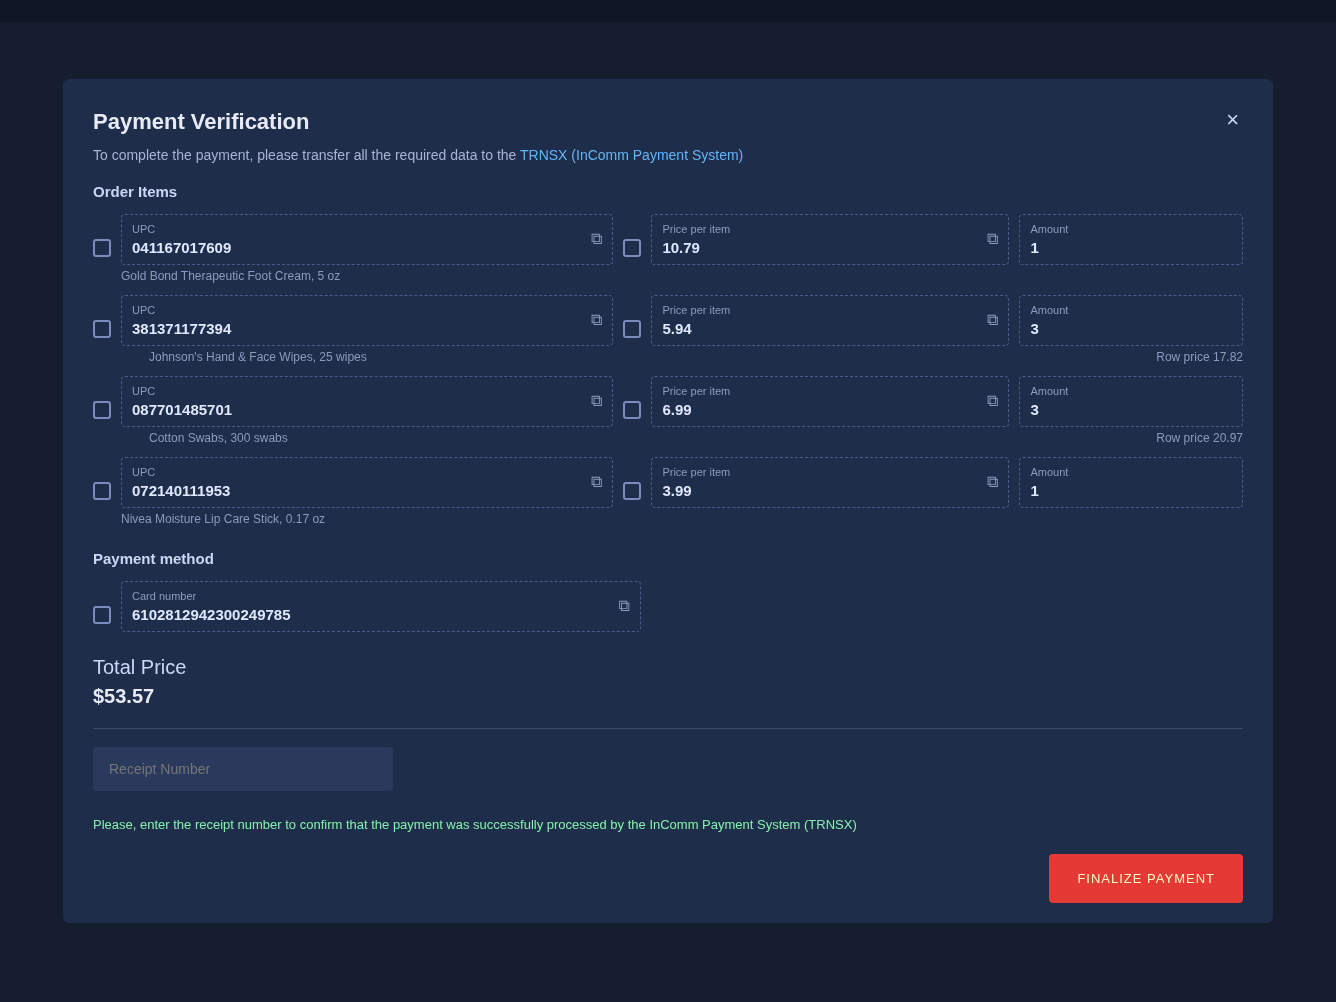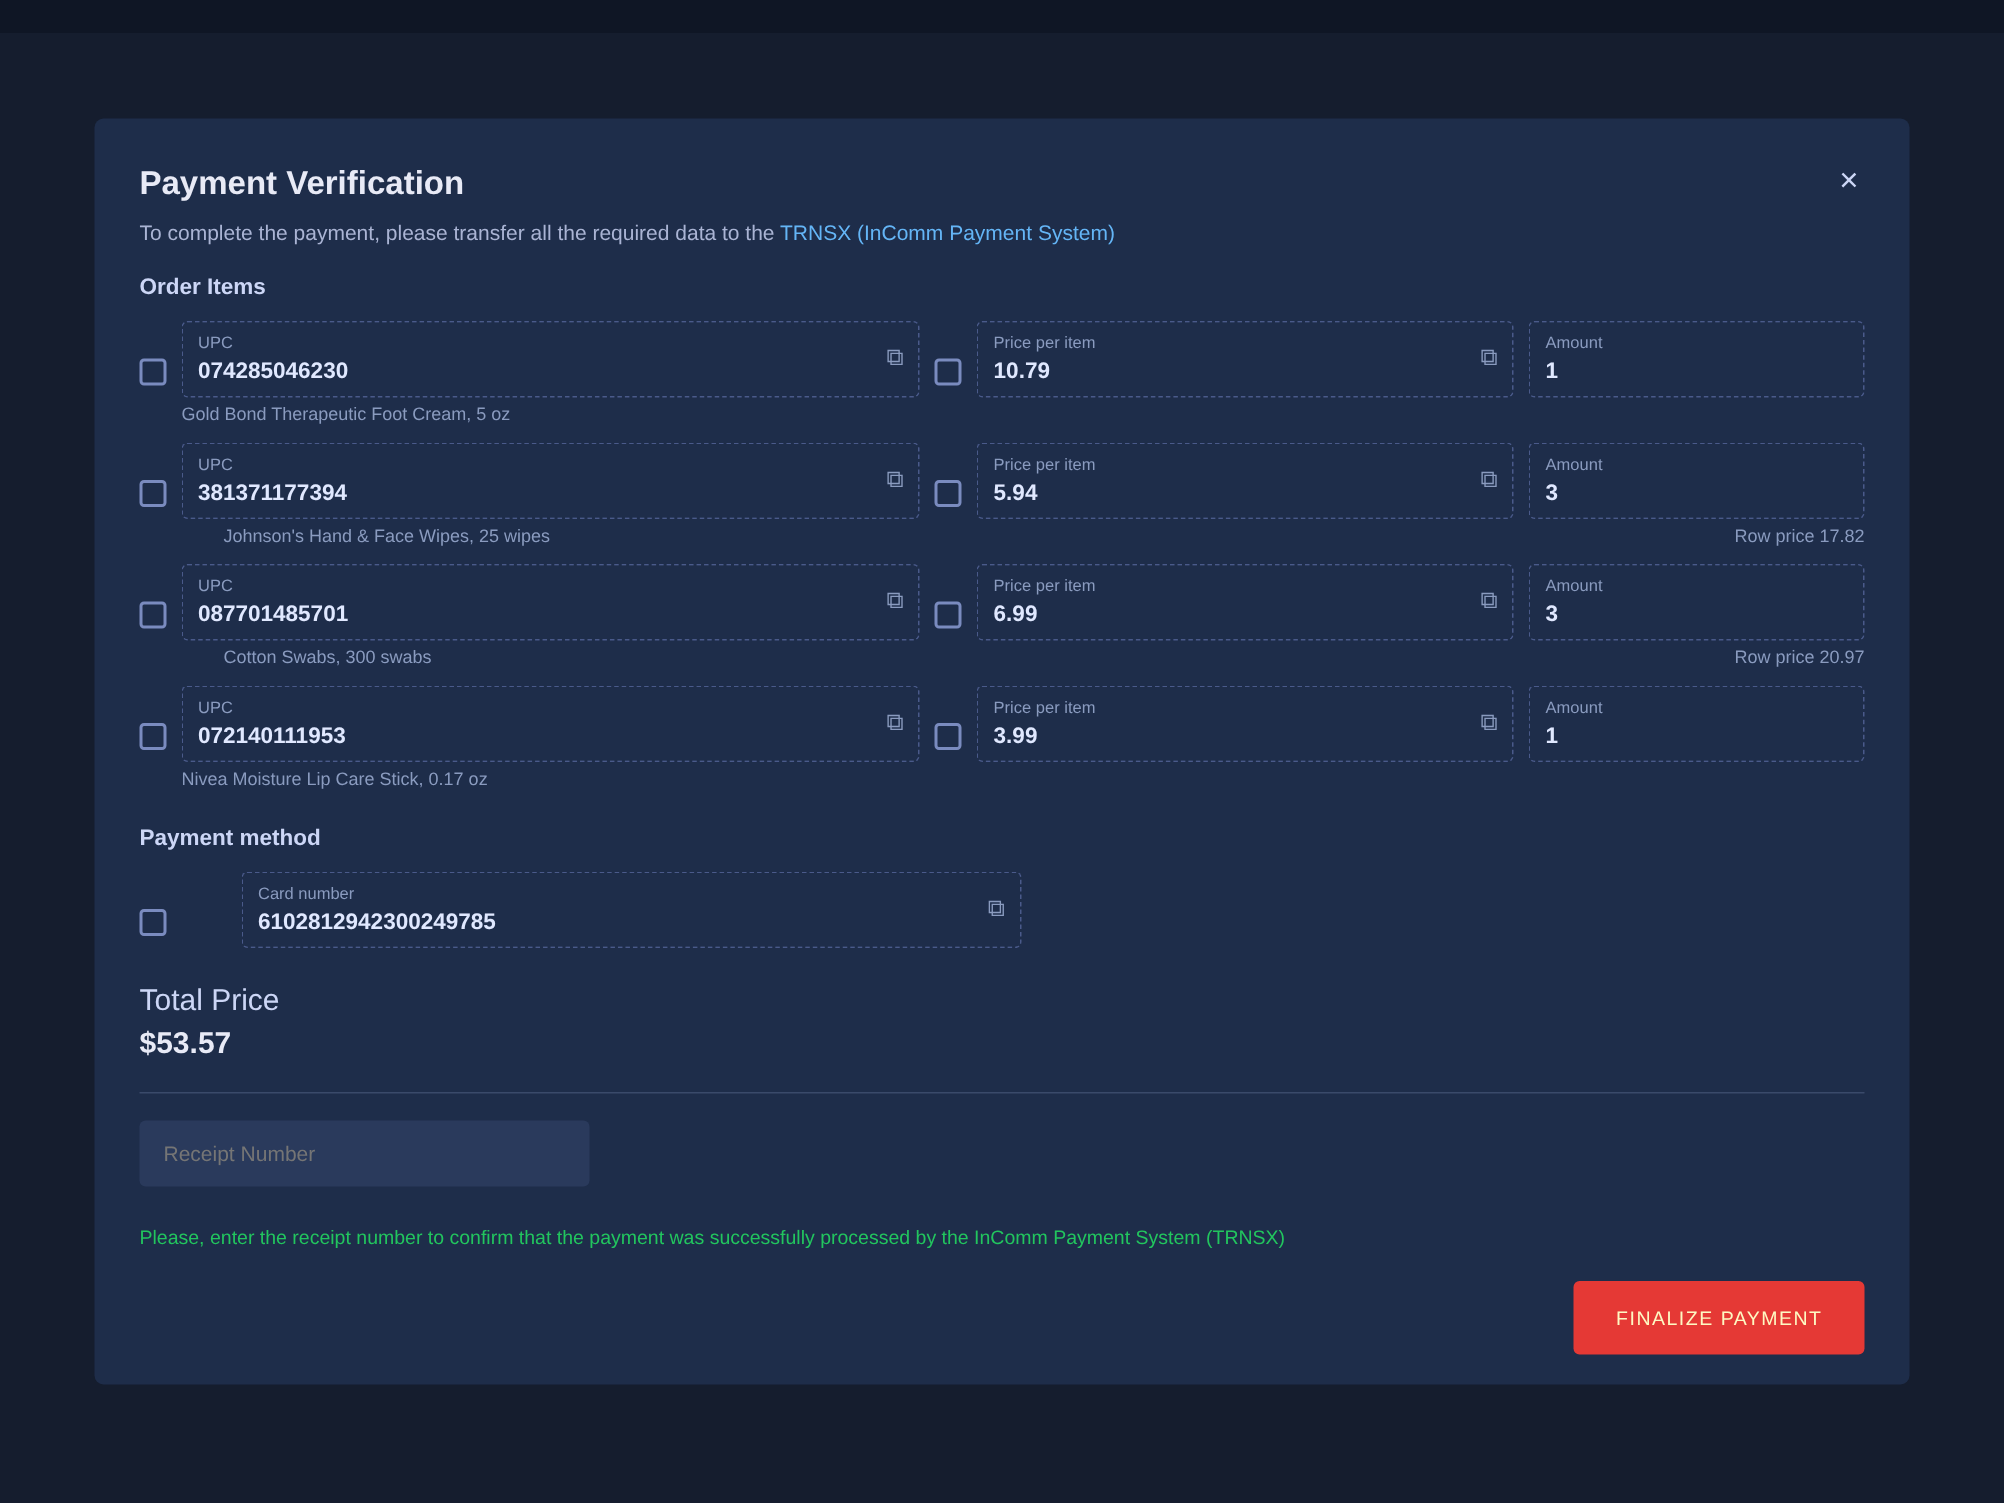--- a/index.html
+++ b/index.html
@@ -308,7 +308,7 @@
           </div>
           <div class="field-box upc-box">
             <div class="field-label">UPC</div>
-            <div class="field-value">074285046230</div>
+            <div class="field-value">041167017609</div>
             <button class="copy-btn">
               <span class="copy-icon">⧉</span>
             </button>

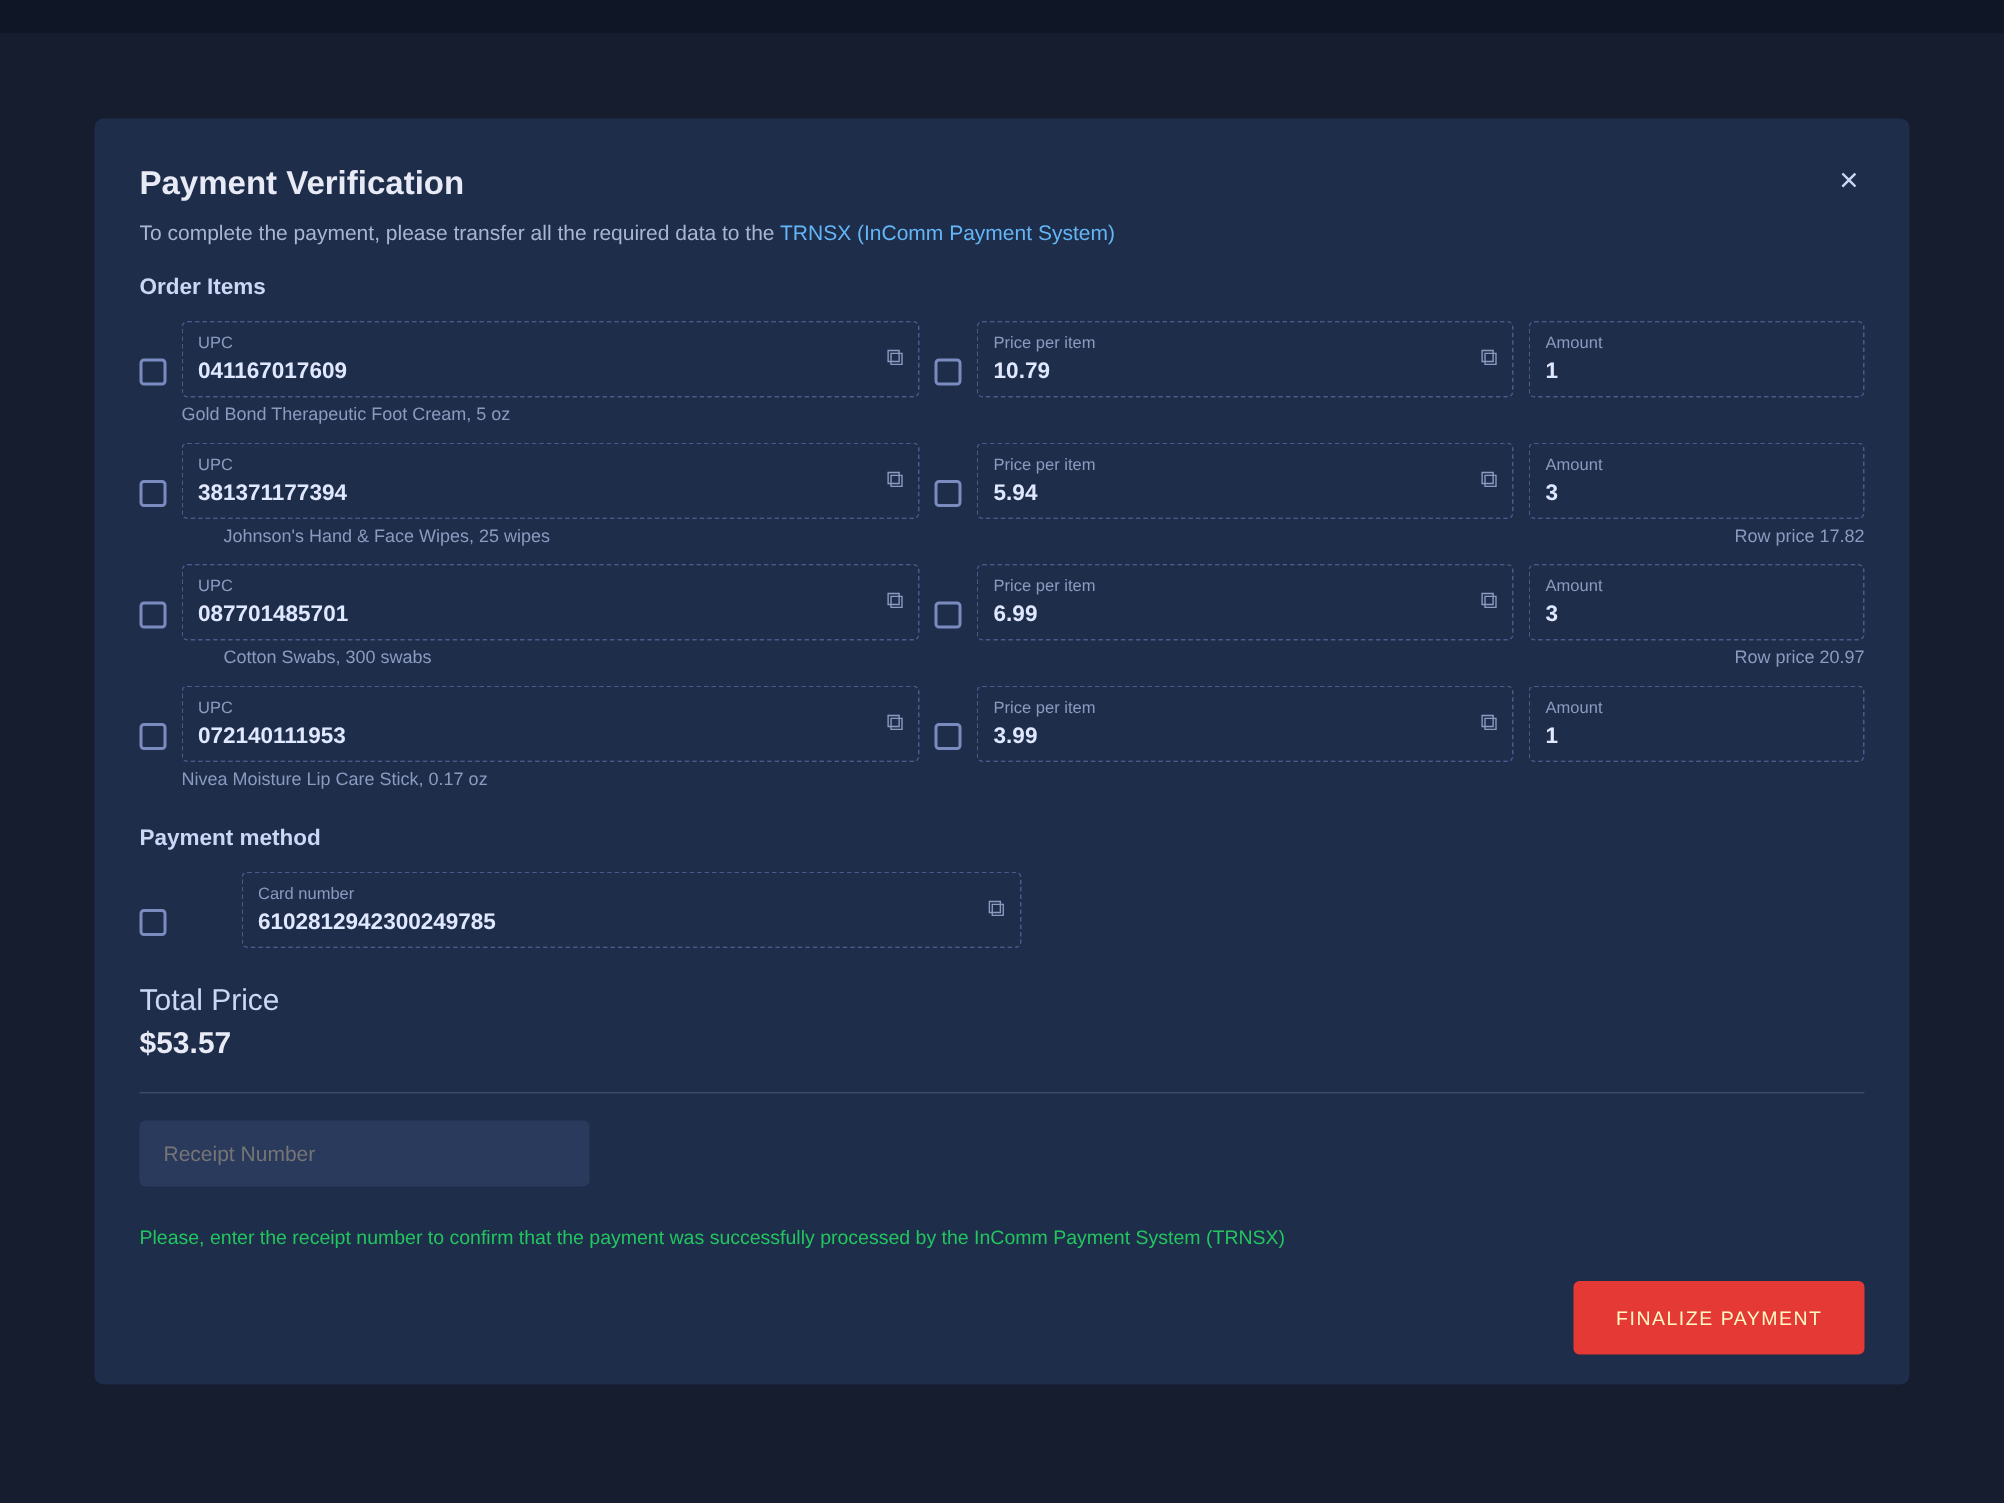--- a/index.html
+++ b/index.html
@@ -200,7 +200,6 @@
     .card-box {
       flex: 1;
       max-width: 520px;
-      margin-left: 40px;
     }
 
     

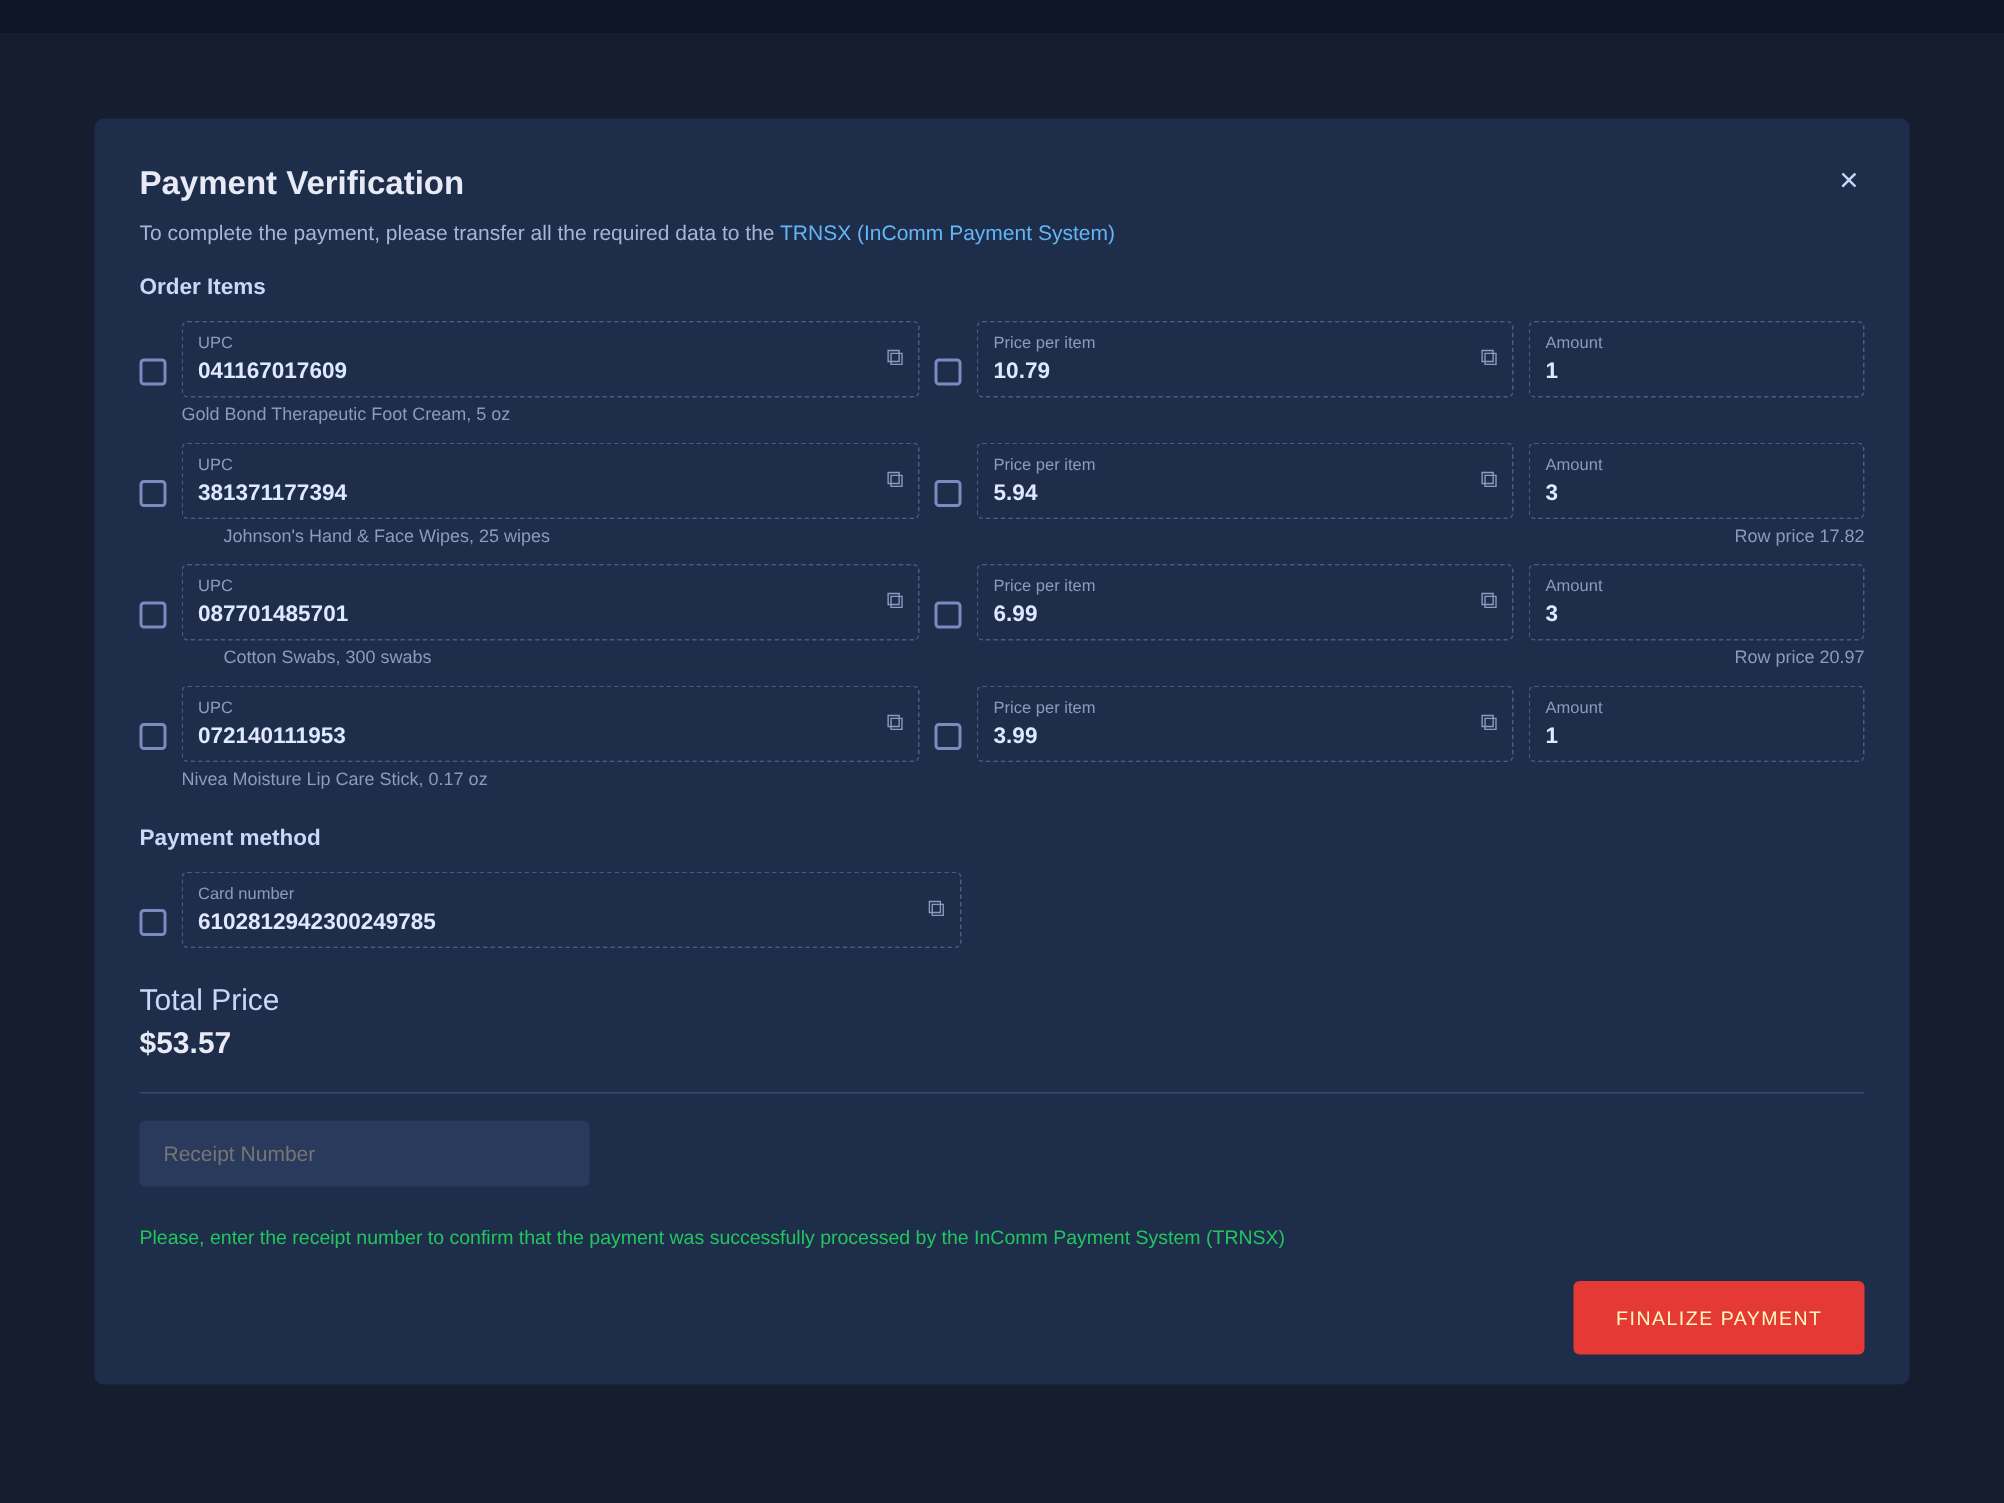--- a/index.html
+++ b/index.html
@@ -246,7 +246,7 @@
 
     .receipt-desc {
       font-size: 13px;
-      color: #22c55e;
+      color: #86efac;
       flex: 1;
       line-height: 1.5;
     }

